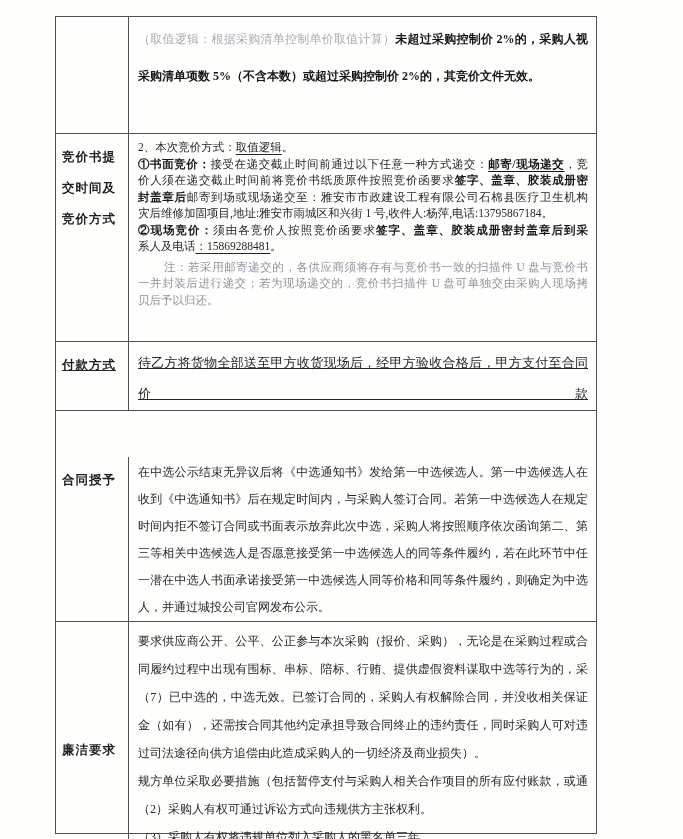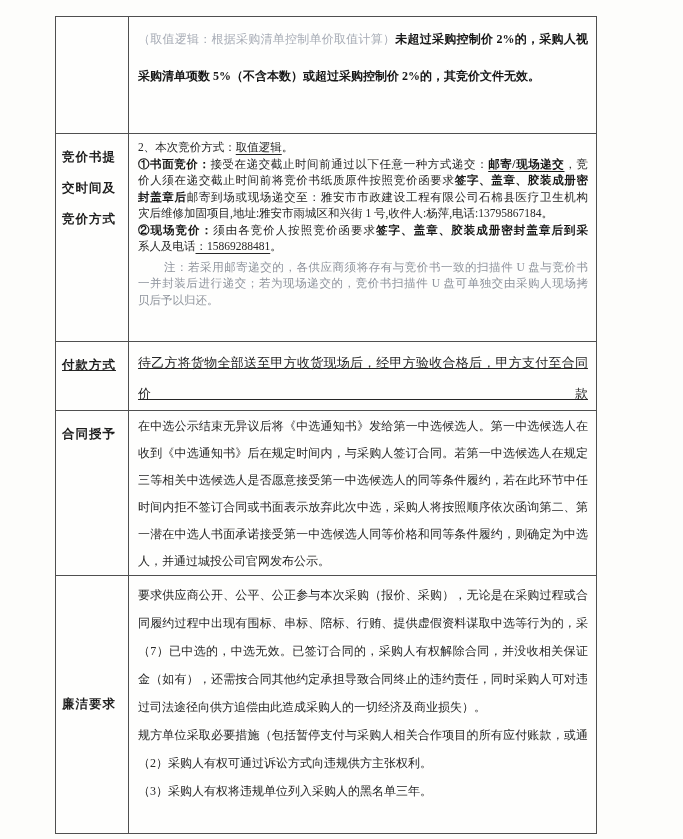--- a/index.html
+++ b/index.html
@@ -24,7 +24,7 @@
   .row-1{height:117px;}
   .row-2{height:208px;}
   .row-3{height:69px;text-decoration:underline;}
-  .row-4{height:165px;}
+  .row-4{height:165px;margin-top:46px;}
   .row-5{height:257px;}
   .cell{box-sizing:border-box;overflow:hidden;}
   .label{

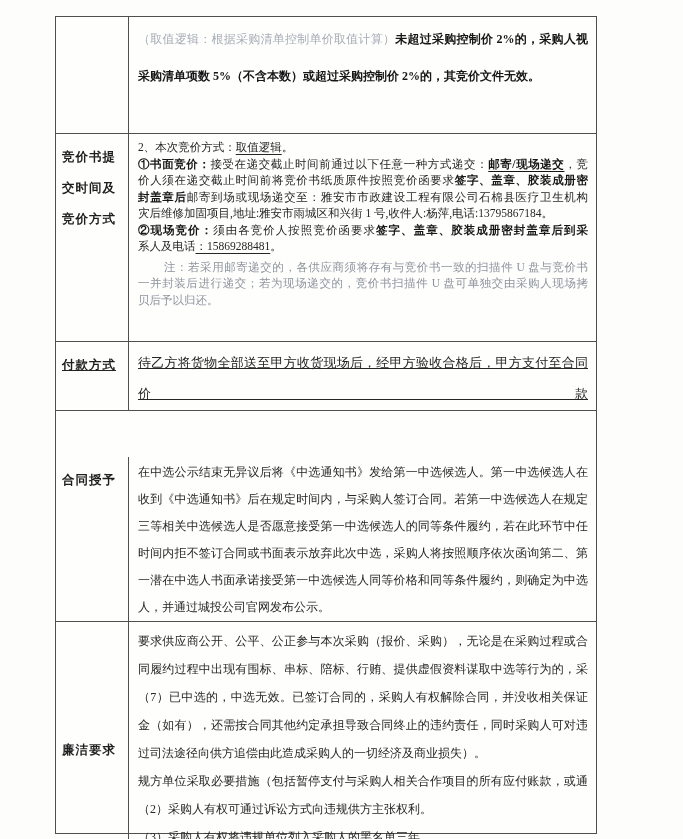--- a/index.html
+++ b/index.html
@@ -103,8 +103,8 @@
       <div class="cell content">
           <div class="line fill"><span class="seg-p">在中选公示结束无异议后将《中选通知书》发给第一中选候选人。第一中选候选人在</span></div>
           <div class="line fill"><span class="seg-p">收到《中选通知书》后在规定时间内，与采购人签订合同。若第一中选候选人在规定</span></div>
+          <div class="line fill"><span class="seg-p">时间内拒不签订合同或书面表示放弃此次中选，采购人将按照顺序依次函询第二、第</span></div>
           <div class="line fill"><span class="seg-p">三等相关中选候选人是否愿意接受第一中选候选人的同等条件履约，若在此环节中任</span></div>
-          <div class="line fill"><span class="seg-p">时间内拒不签订合同或书面表示放弃此次中选，采购人将按照顺序依次函询第二、第</span></div>
           <div class="line fill"><span class="seg-p">一潜在中选人书面承诺接受第一中选候选人同等价格和同等条件履约，则确定为中选</span></div>
           <div class="line end"><span class="seg-p">人，并通过城投公司官网发布公示。</span></div>
         </div>

